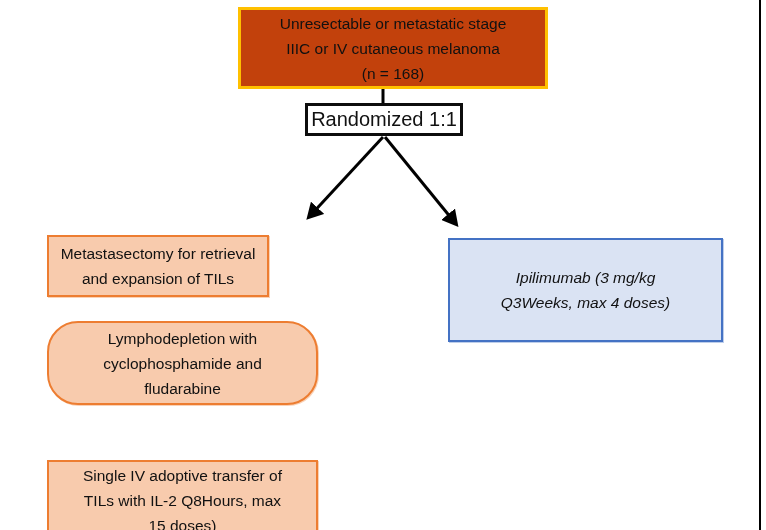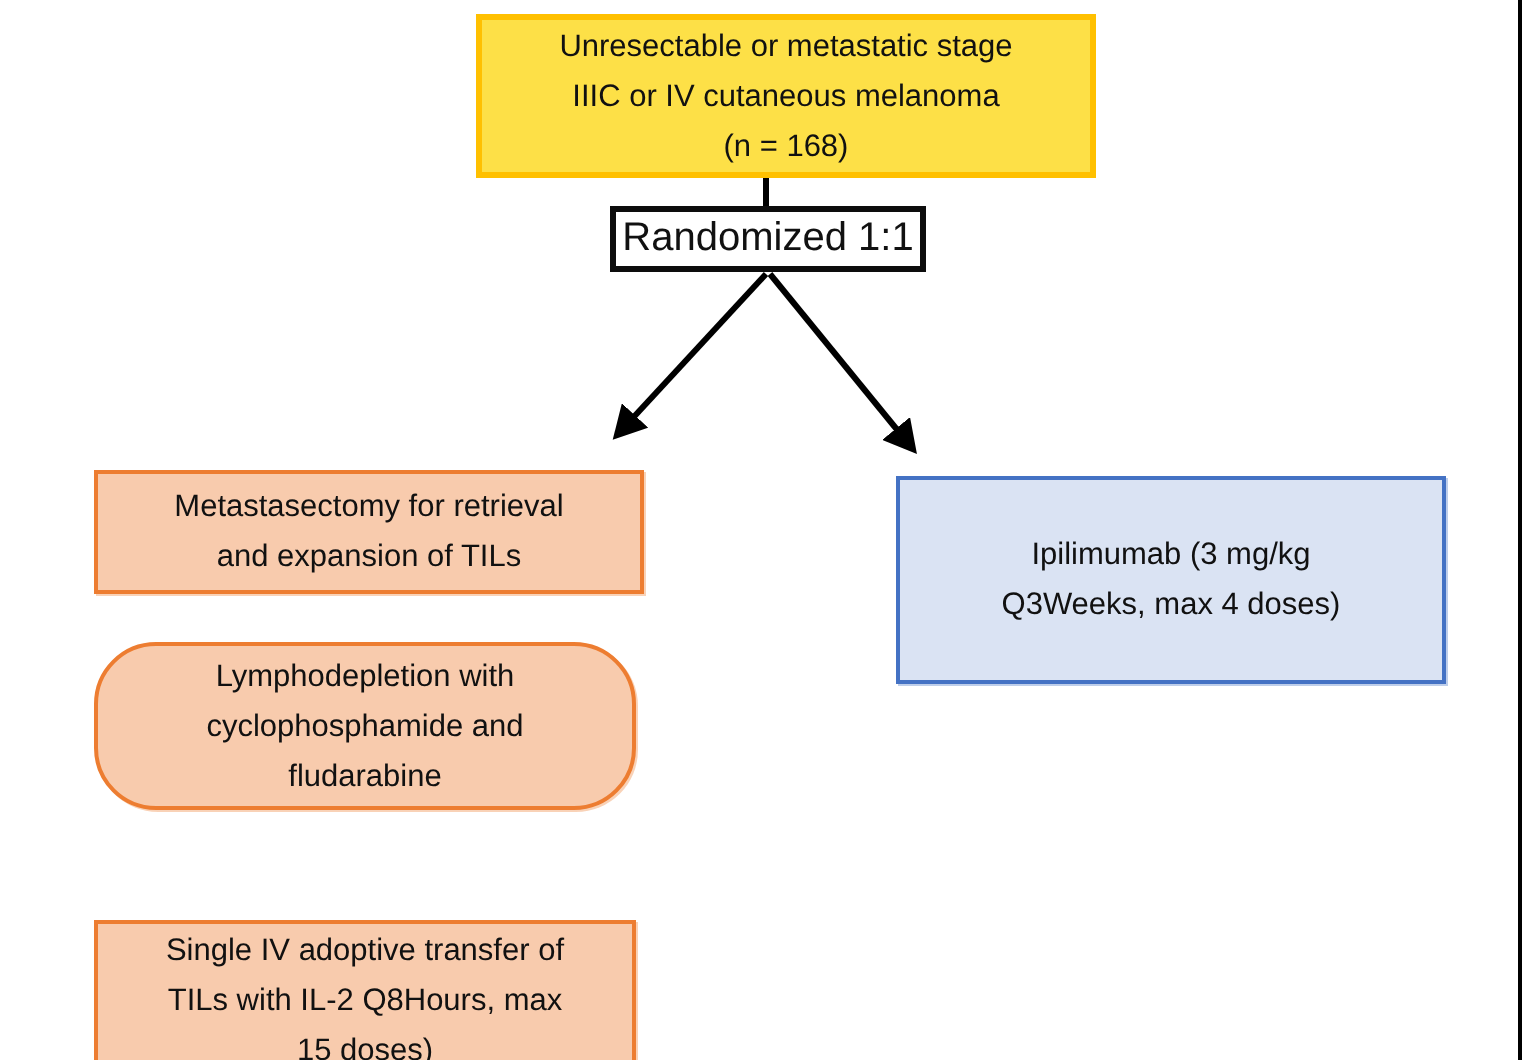--- a/index.html
+++ b/index.html
@@ -30,7 +30,7 @@
   .title-box {
     left: 238px; top: 7px;
     width: 310px; height: 82px;
-    background: #fde047;
+    background: #c2410c;
     border: 3px solid #FFC000;
   }
   .randomized-box {

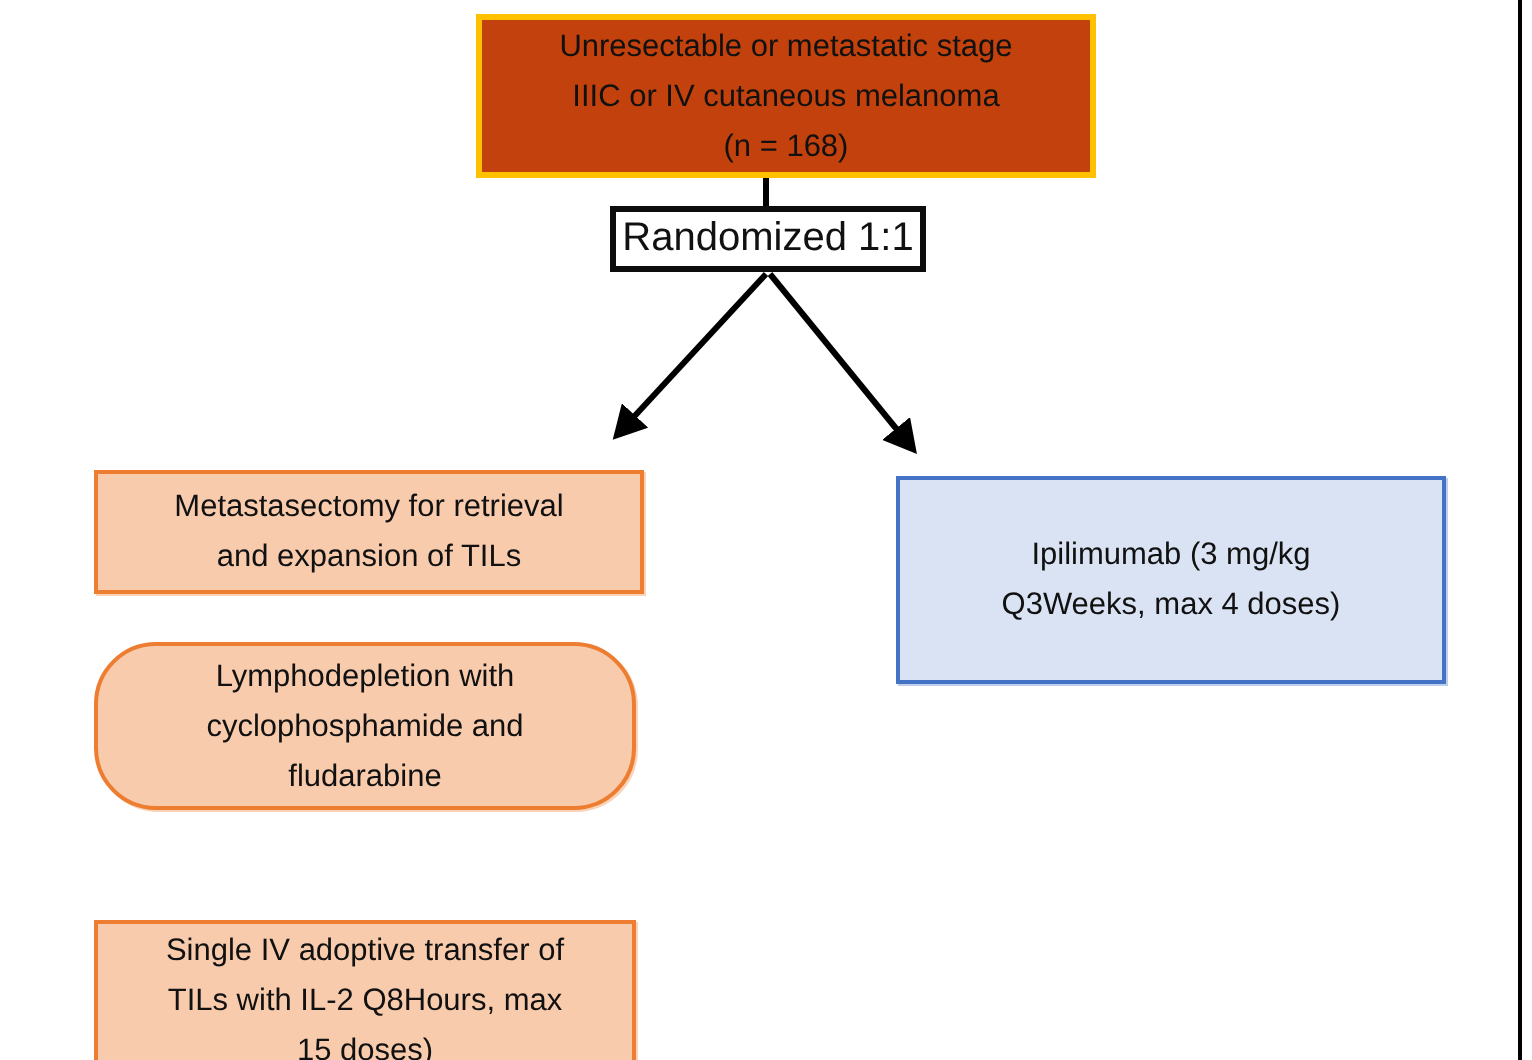--- a/index.html
+++ b/index.html
@@ -45,7 +45,7 @@
     border: 2.5px solid #ED7D31;
     box-shadow: 1px 1px 0 rgba(237,125,49,0.35);
   }
-  .orange-1 { left: 47px; top: 235px; width: 275px; height: 62px; }
+  .orange-1 { left: 47px; top: 235px; width: 222px; height: 62px; }
   .orange-2 { left: 47px; top: 321px; width: 271px; height: 84px; border-radius: 31px; }
   .orange-3 { left: 47px; top: 432px; width: 271px; height: 81px; margin-top: 28px; }
   .blue-box {

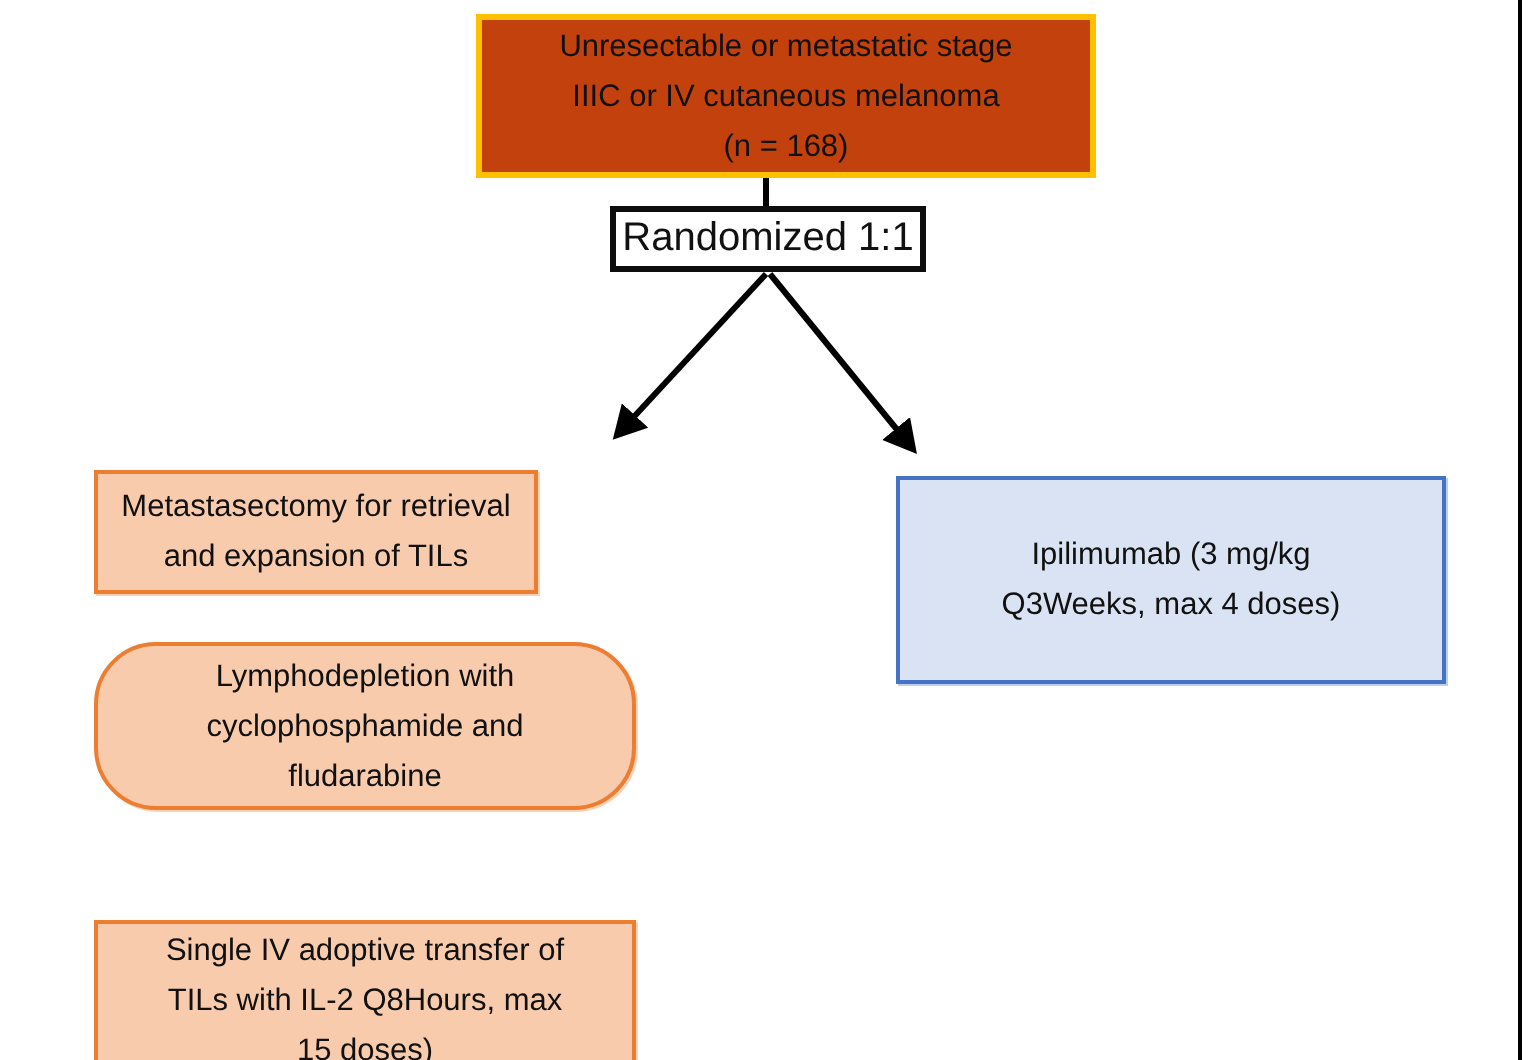--- a/index.html
+++ b/index.html
@@ -54,6 +54,7 @@
     background: #DAE3F3;
     border: 2.5px solid #4472C4;
     box-shadow: 1px 1px 0 rgba(68,114,196,0.35);
+    font-style: italic;
   }
   .connector-svg {
     position: absolute;

